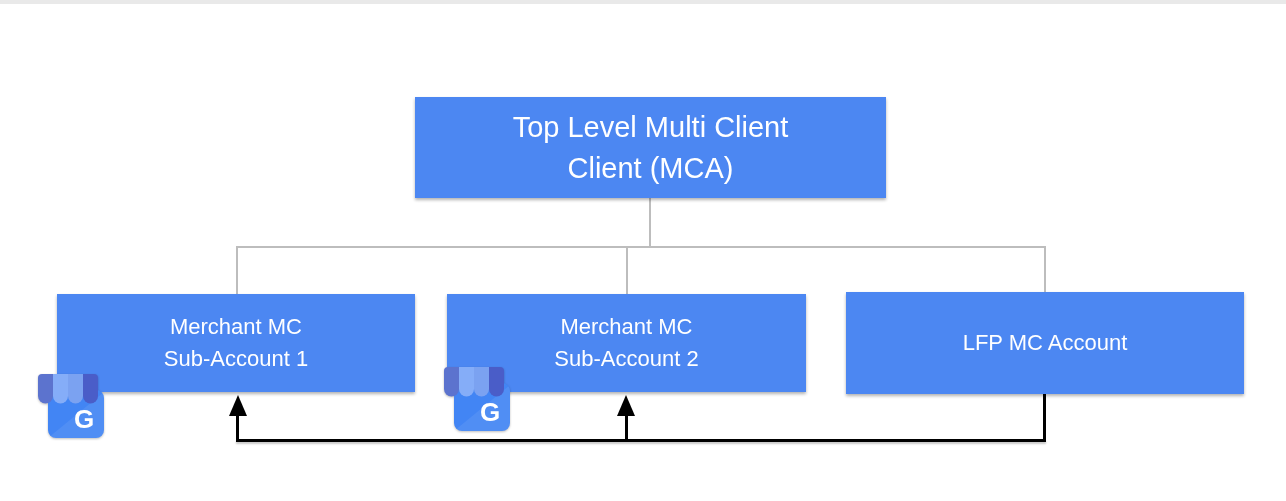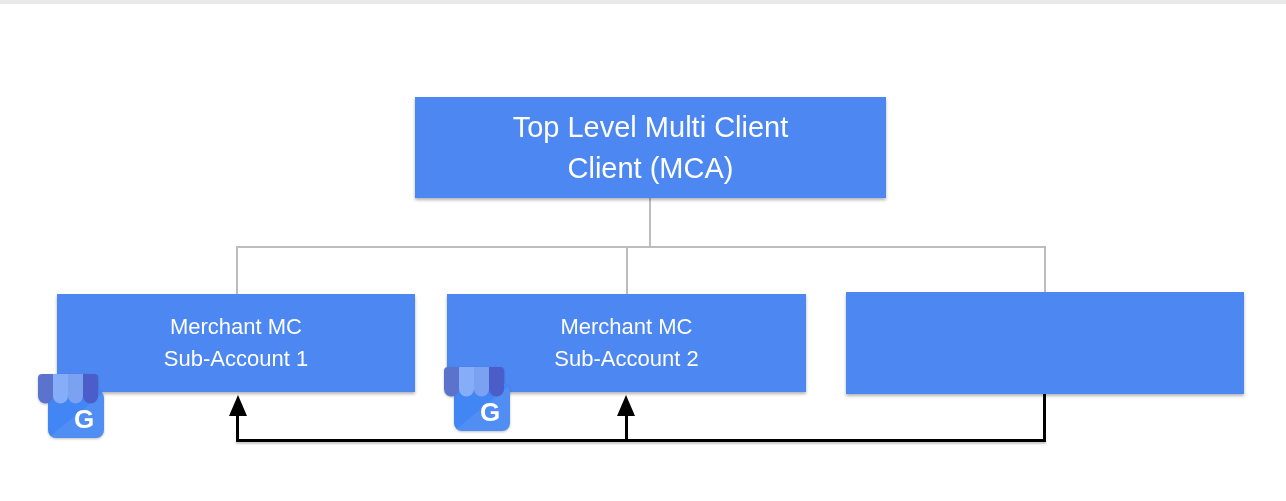--- a/index.html
+++ b/index.html
@@ -98,6 +98,7 @@
   </div>
 
   <div class="node node-lfp">
+    <div class="l1">LFP MC Account</div>
   </div>
 
   <svg class="gmb-icon gmb-icon-1" width="74" height="68" viewBox="0 0 74 68">

